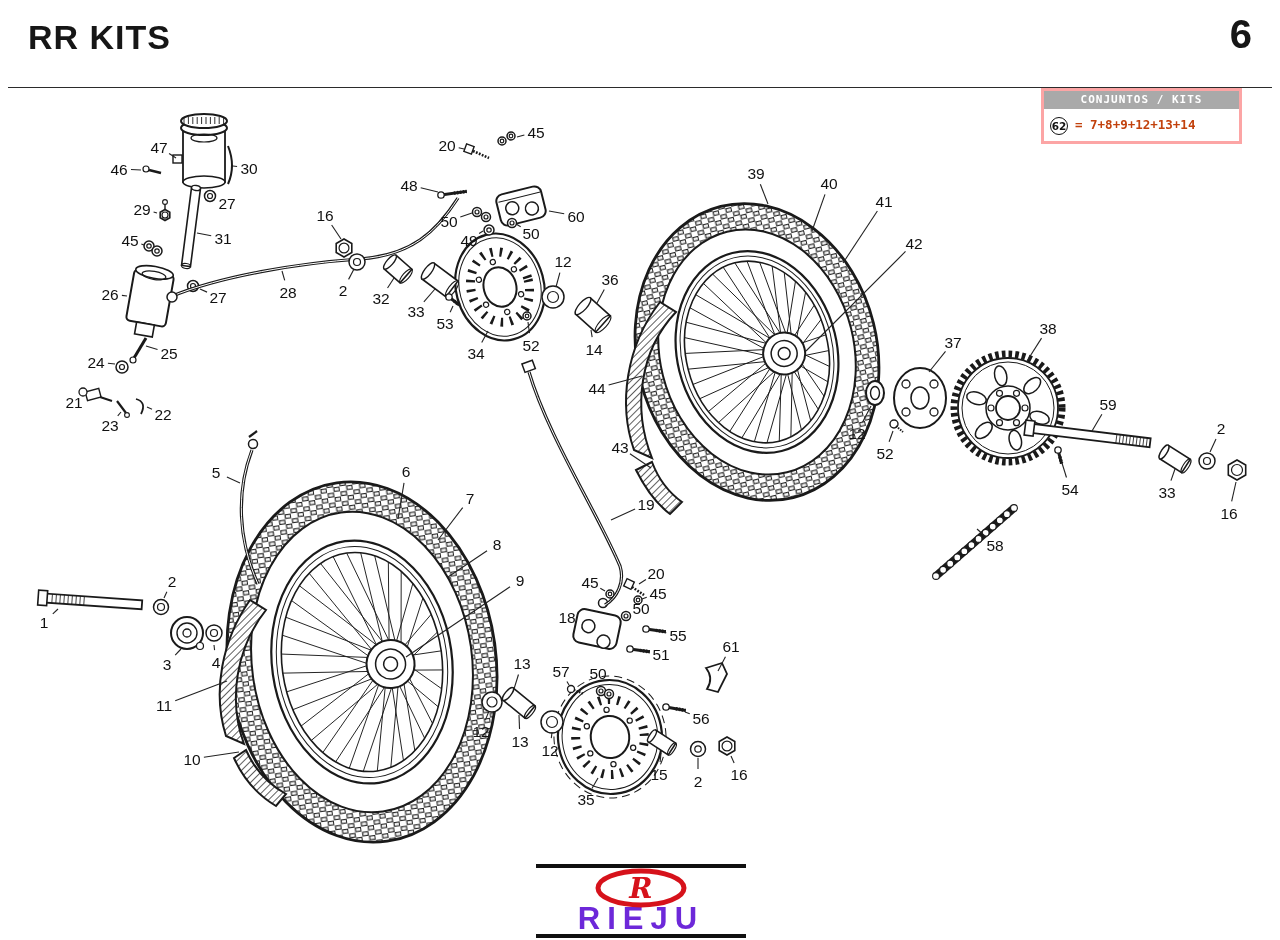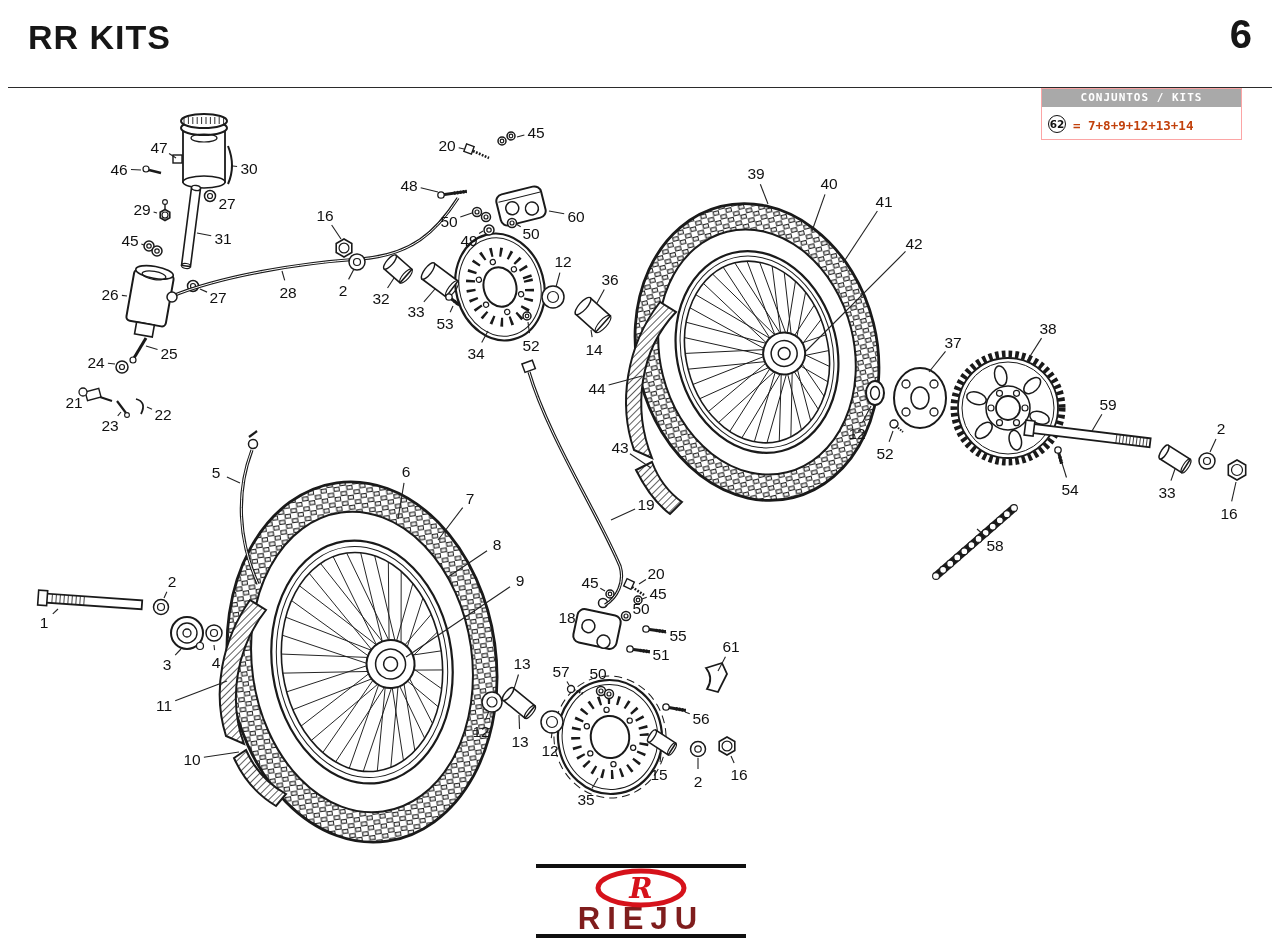--- a/index.html
+++ b/index.html
@@ -10,7 +10,7 @@
   .hdr-title{position:absolute;left:28px;top:18px;z-index:2;font-weight:600;font-size:34px;letter-spacing:1px;color:#161616}
   .hdr-num{position:absolute;right:28px;top:12px;z-index:2;font-weight:600;font-size:40px;color:#161616}
   .rule{position:absolute;left:8px;right:8px;top:87px;border-top:1.6px solid #2b2b2b;z-index:2}
-  .kits{position:absolute;left:1041px;top:88px;width:201px;background:#fff;border:1px solid #fca5a5;z-index:3}
+  .kits{position:absolute;left:1041px;top:88px;width:201px;background:#fff;border:3px solid #fca5a5;z-index:3}
   .kits-title{background:#a9a9a9;color:#fff;font-family:"DejaVu Sans Mono",monospace;font-weight:bold;font-size:11px;letter-spacing:1px;text-align:center;padding:2px 0 3px}
   .kit-row{display:flex;align-items:flex-end;gap:7px;padding:8px 6px 6px}
   .kit-id{flex:0 0 auto;width:18px;height:18px;border:1.5px solid #111;border-radius:50%;display:flex;align-items:center;justify-content:center;font-family:"DejaVu Sans",sans-serif;font-weight:bold;font-size:10.5px;color:#111}

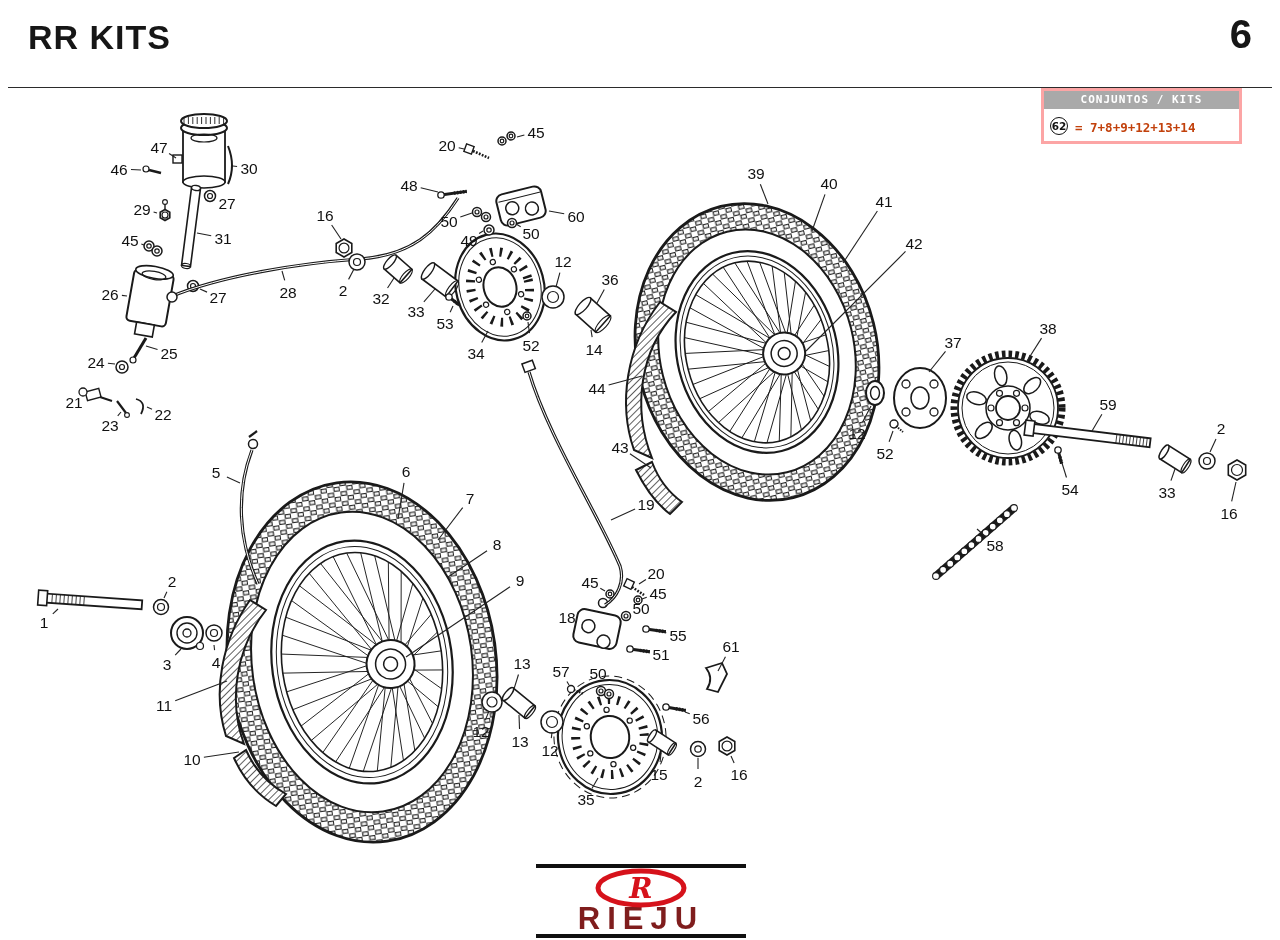--- a/index.html
+++ b/index.html
@@ -12,7 +12,7 @@
   .rule{position:absolute;left:8px;right:8px;top:87px;border-top:1.6px solid #2b2b2b;z-index:2}
   .kits{position:absolute;left:1041px;top:88px;width:201px;background:#fff;border:3px solid #fca5a5;z-index:3}
   .kits-title{background:#a9a9a9;color:#fff;font-family:"DejaVu Sans Mono",monospace;font-weight:bold;font-size:11px;letter-spacing:1px;text-align:center;padding:2px 0 3px}
-  .kit-row{display:flex;align-items:flex-end;gap:7px;padding:8px 6px 6px}
+  .kit-row{display:flex;align-items:flex-start;gap:7px;padding:8px 6px 6px}
   .kit-id{flex:0 0 auto;width:18px;height:18px;border:1.5px solid #111;border-radius:50%;display:flex;align-items:center;justify-content:center;font-family:"DejaVu Sans",sans-serif;font-weight:bold;font-size:10.5px;color:#111}
   .kit-formula{font-family:"DejaVu Sans Mono",monospace;font-weight:bold;font-size:12.5px;color:#c2410c;white-space:nowrap}
   .bar{position:absolute;left:536px;width:210px;background:#101010;z-index:2}

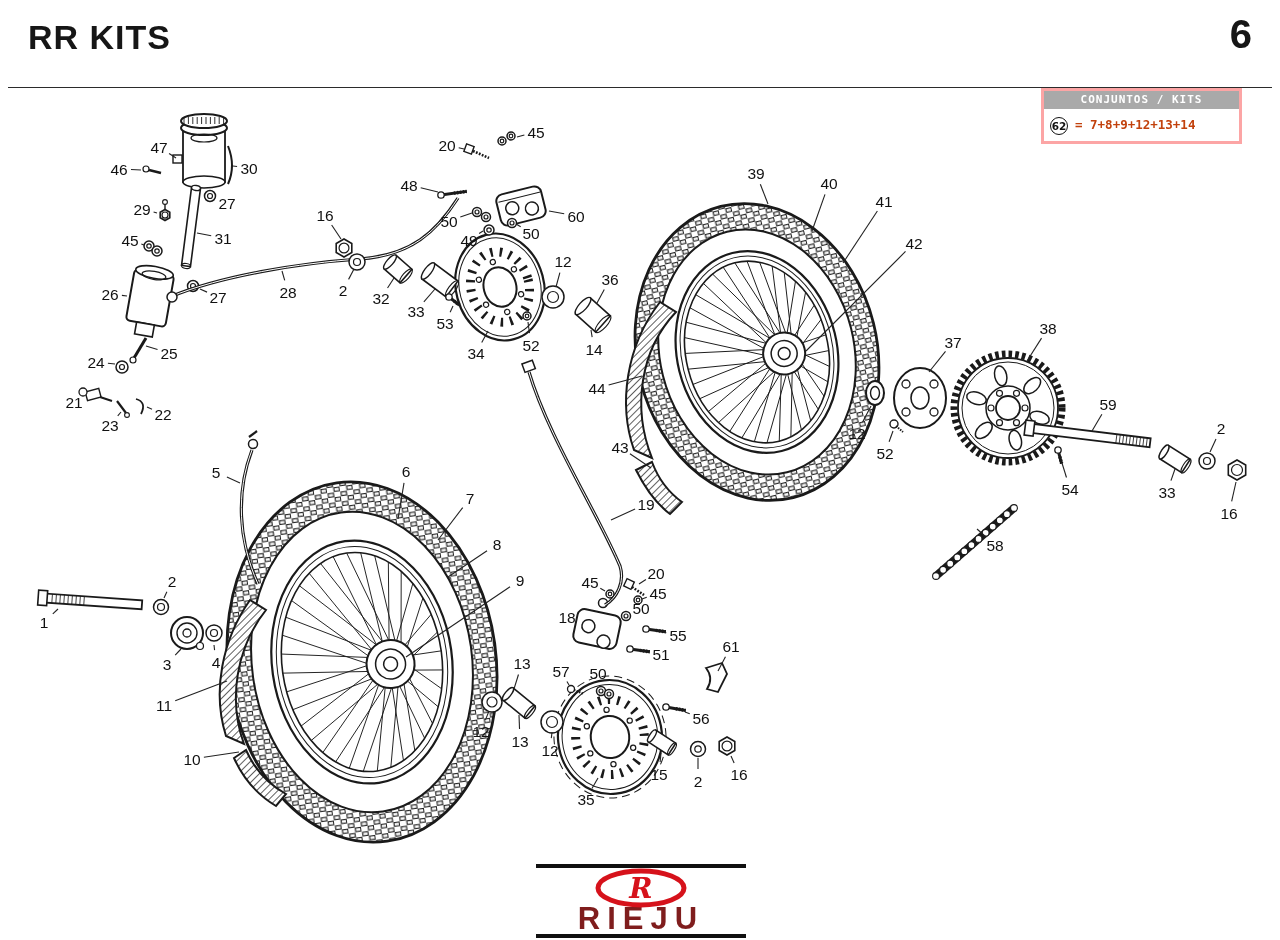--- a/index.html
+++ b/index.html
@@ -579,7 +579,7 @@
     <ellipse class="brand-red-stroke" cx="48" cy="21" rx="43" ry="17" fill="#fff" stroke="#d6121b" stroke-width="5"></ellipse>
     <text class="brand-red-fill" x="48" y="31" text-anchor="middle" font-family="DejaVu Serif, serif" font-style="italic" font-weight="bold" font-size="28" fill="#d6121b">R</text>
   </svg>
-  <div class="brand" style="color: #7f1d1d;">RIEJU</div>
+  <div class="brand" style="color: #6d28d9;">RIEJU</div>
   <div class="bar bottom"></div>
 
 </div>

